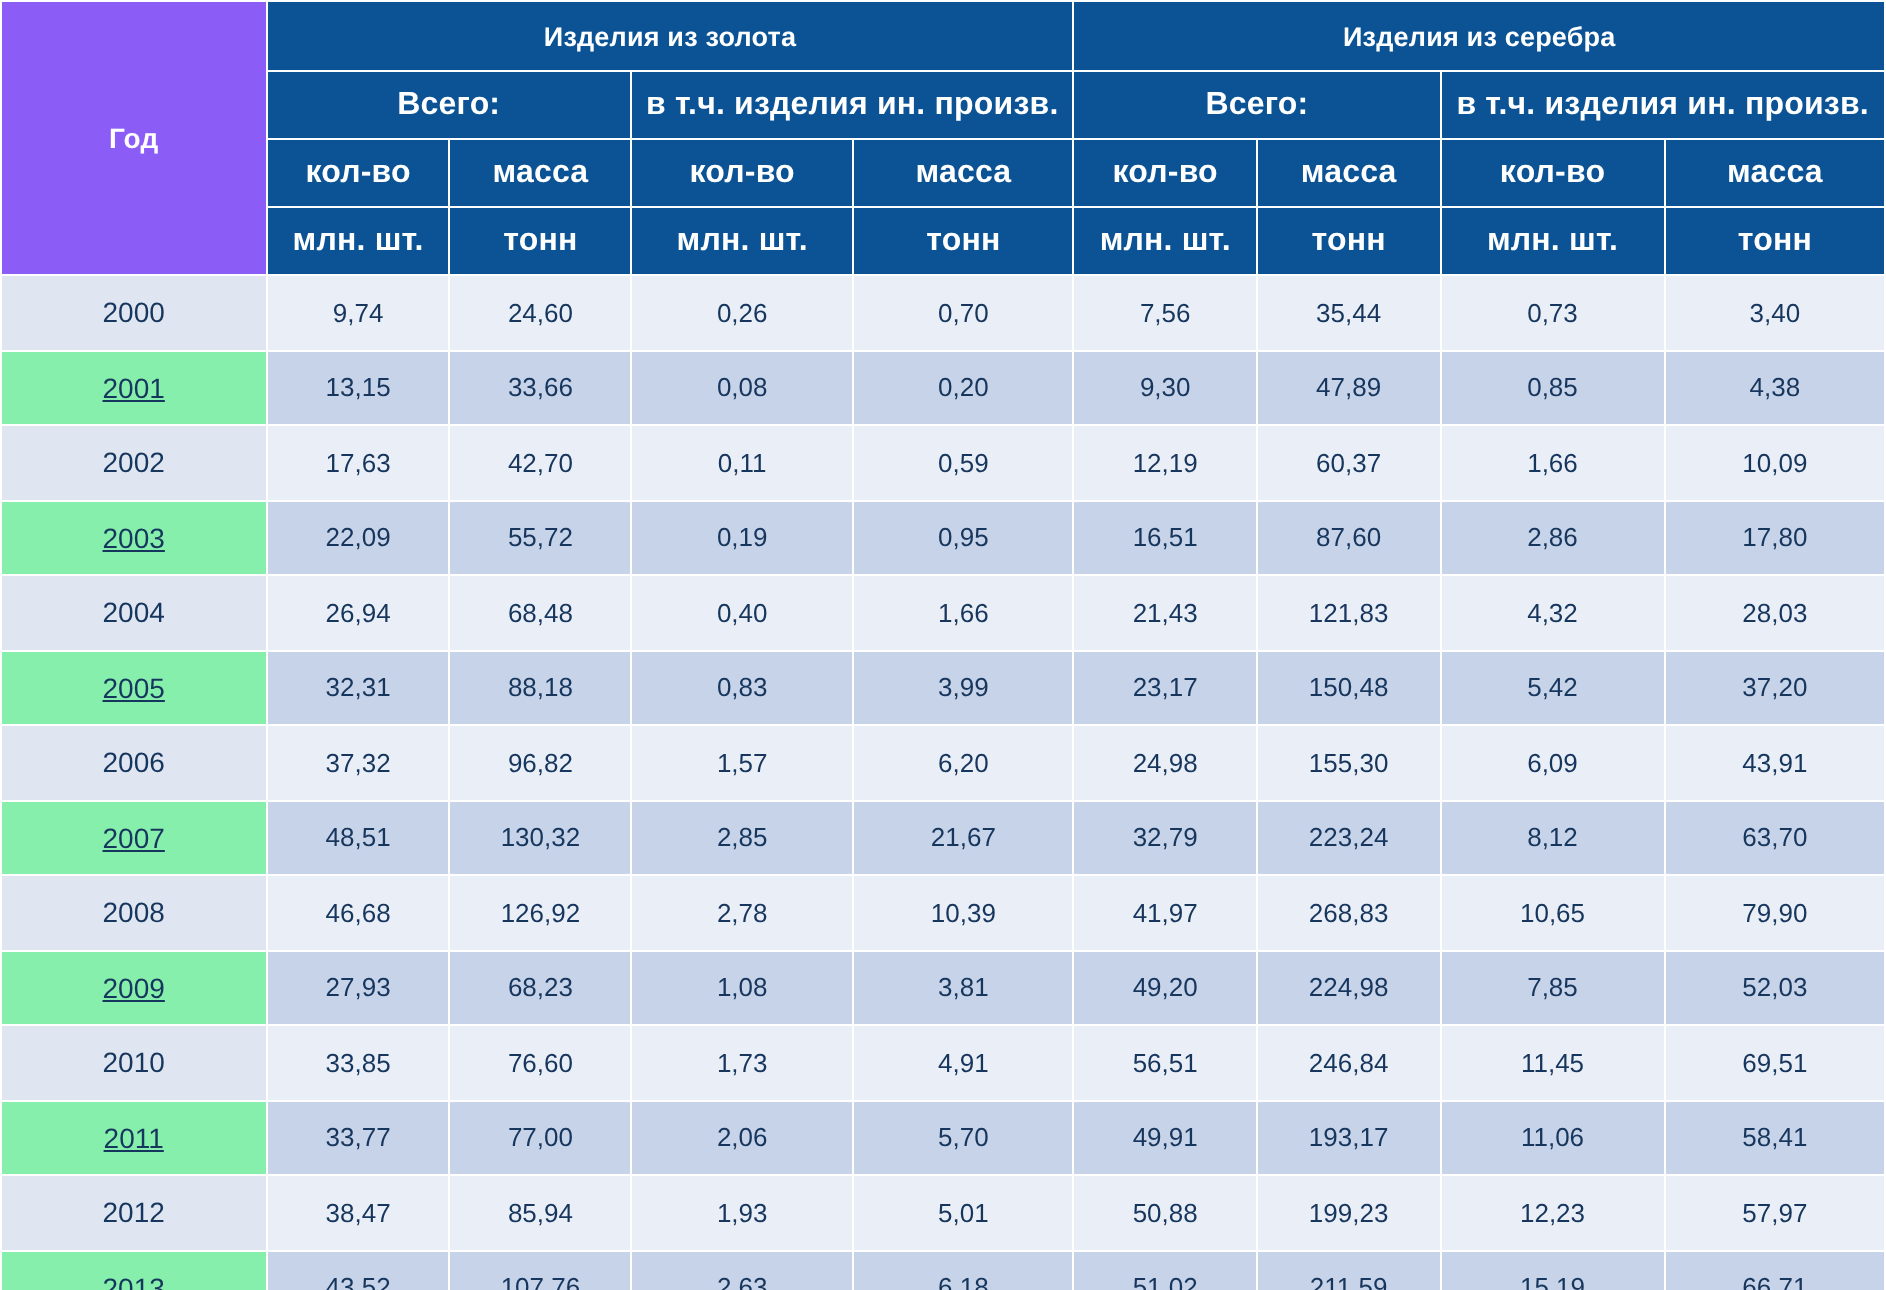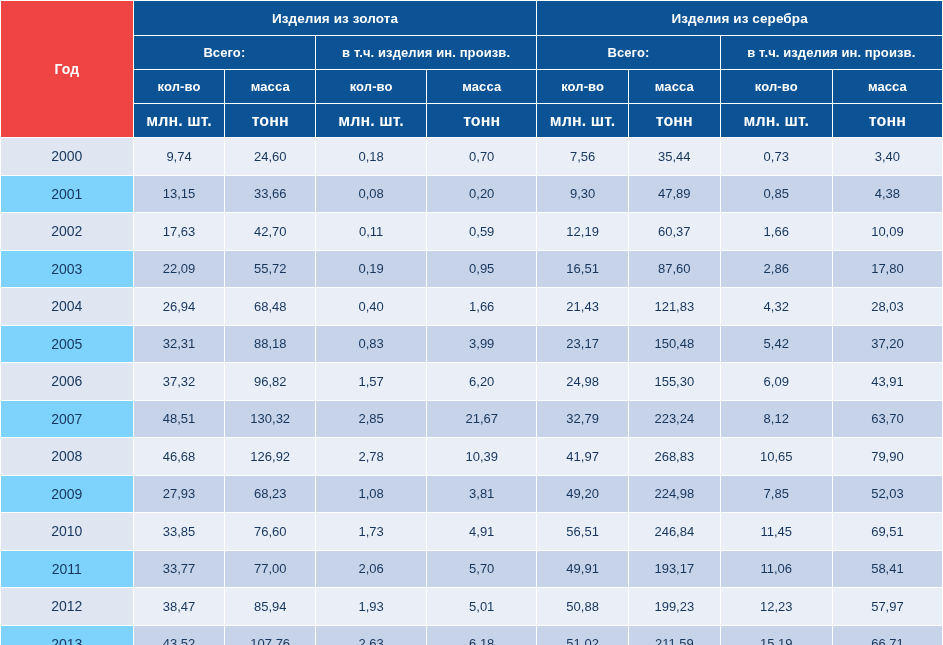--- a/index.html
+++ b/index.html
@@ -46,7 +46,7 @@
     height: 34px;
   }
   th.hdr-sub {
-    font-size: 13px;
+    font-size: 16px;
     height: 33px;
   }
   th.hdr-unit {

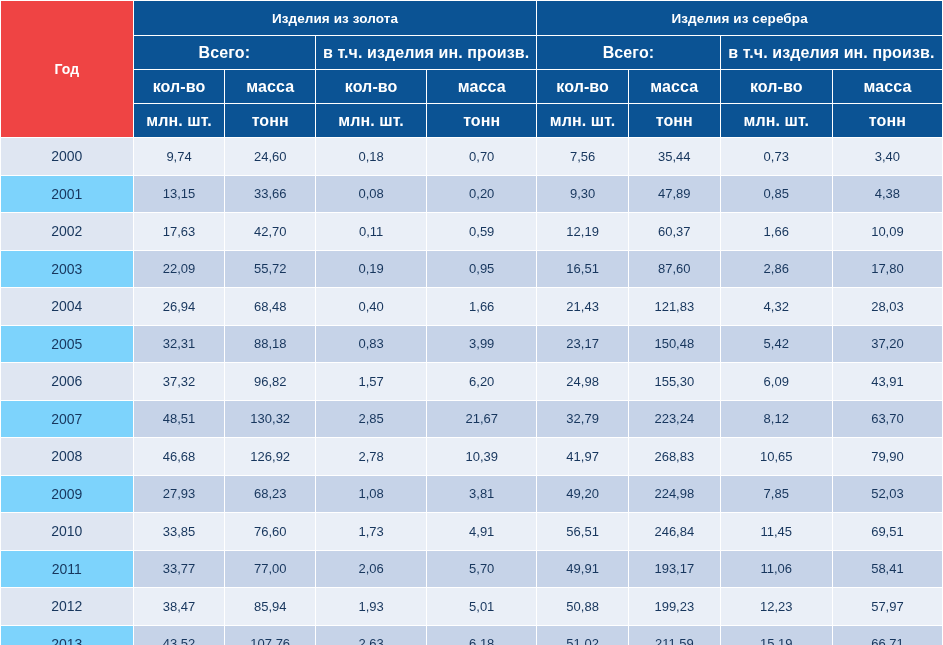--- a/index.html
+++ b/index.html
@@ -36,7 +36,7 @@
     margin-top: 28px;
   }
   th.hdr-year {
-    background: #ef4444;
+    background: #8b5cf6;
     color: #ffffff;
     font-weight: bold;
     font-size: 14px;

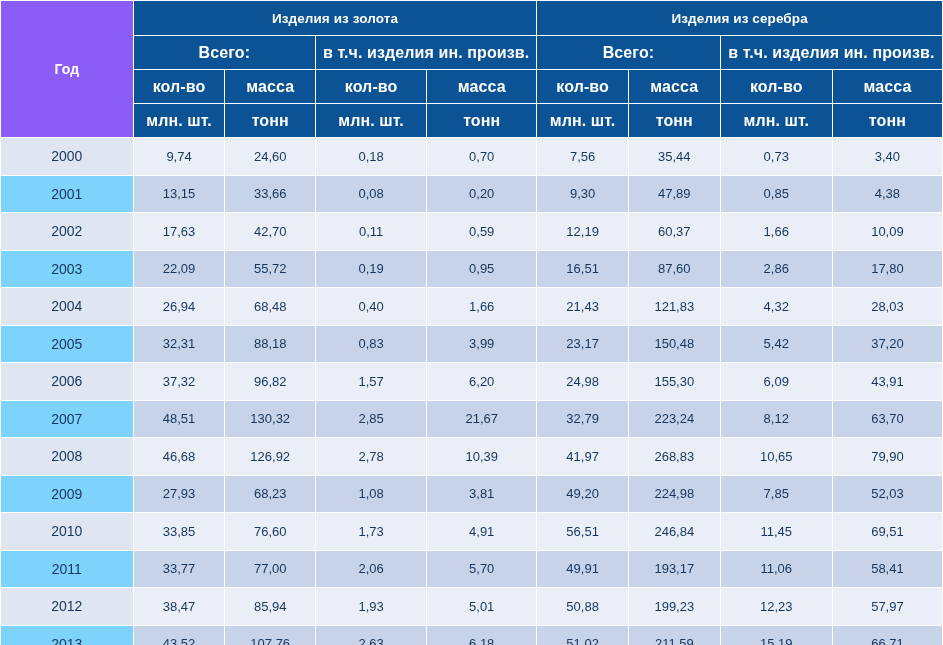--- a/index.html
+++ b/index.html
@@ -130,7 +130,7 @@
         <td class="cell year-cell">2000</td>
         <td class="cell">9,74</td>
         <td class="cell">24,60</td>
-        <td class="cell">0,18</td>
+        <td class="cell">0,26</td>
         <td class="cell">0,70</td>
         <td class="cell">7,56</td>
         <td class="cell">35,44</td>

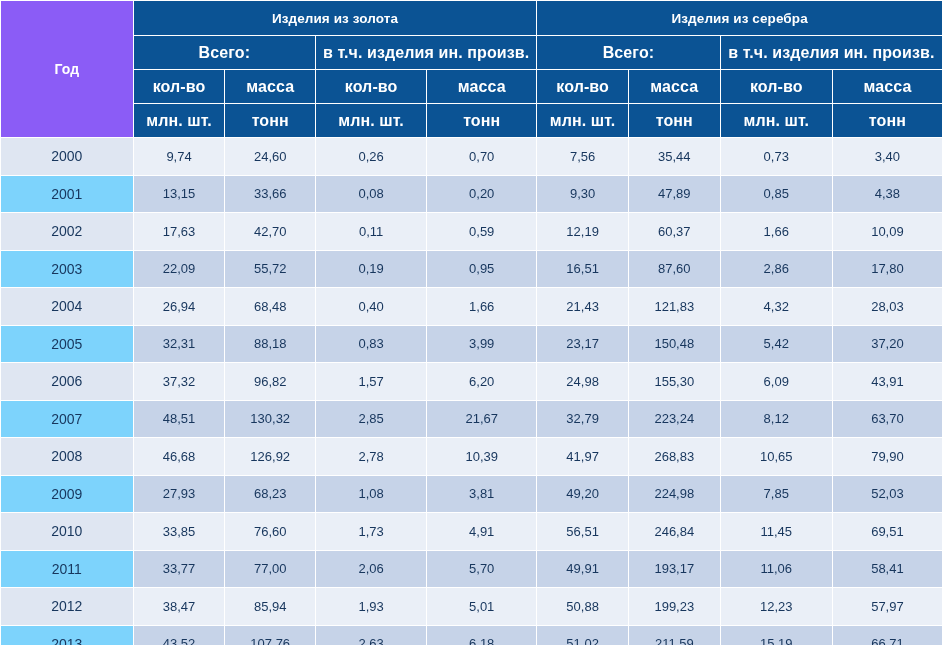--- a/index.html
+++ b/index.html
@@ -70,7 +70,8 @@
     font-weight: normal;
   }
   tr.row-dark td.year-cell {
-    background: #7dd3fc;
+    background: #86efac;
+    text-decoration: underline;
   }
   td.year-cell {
     font-size: 14px;

